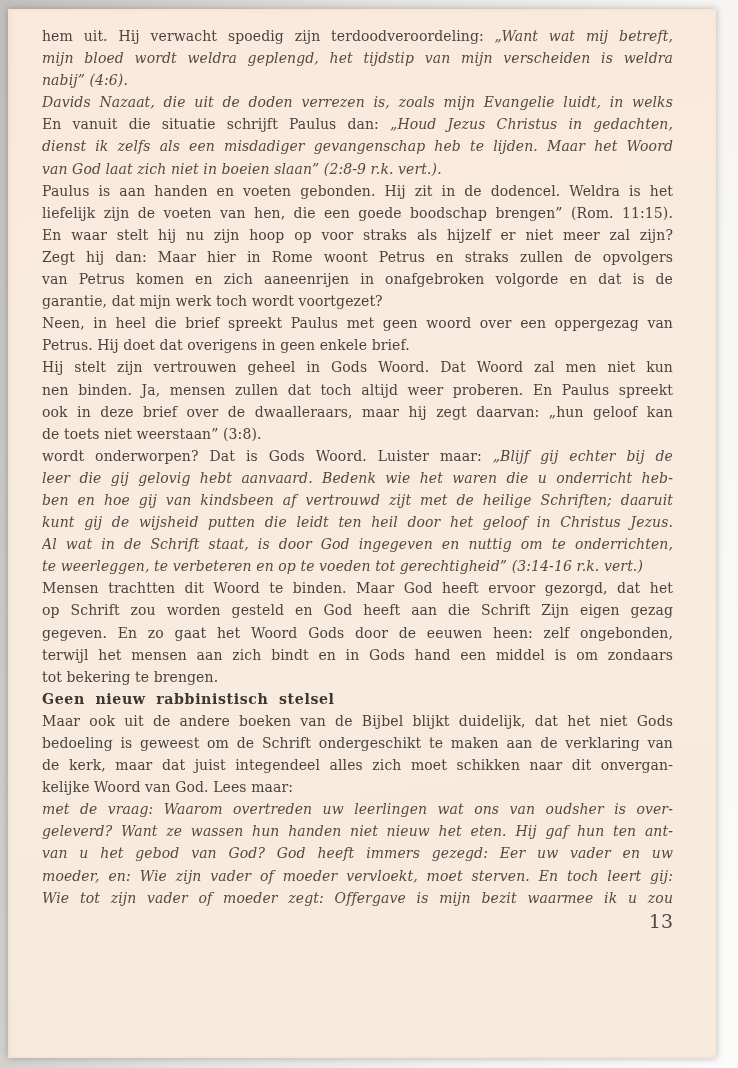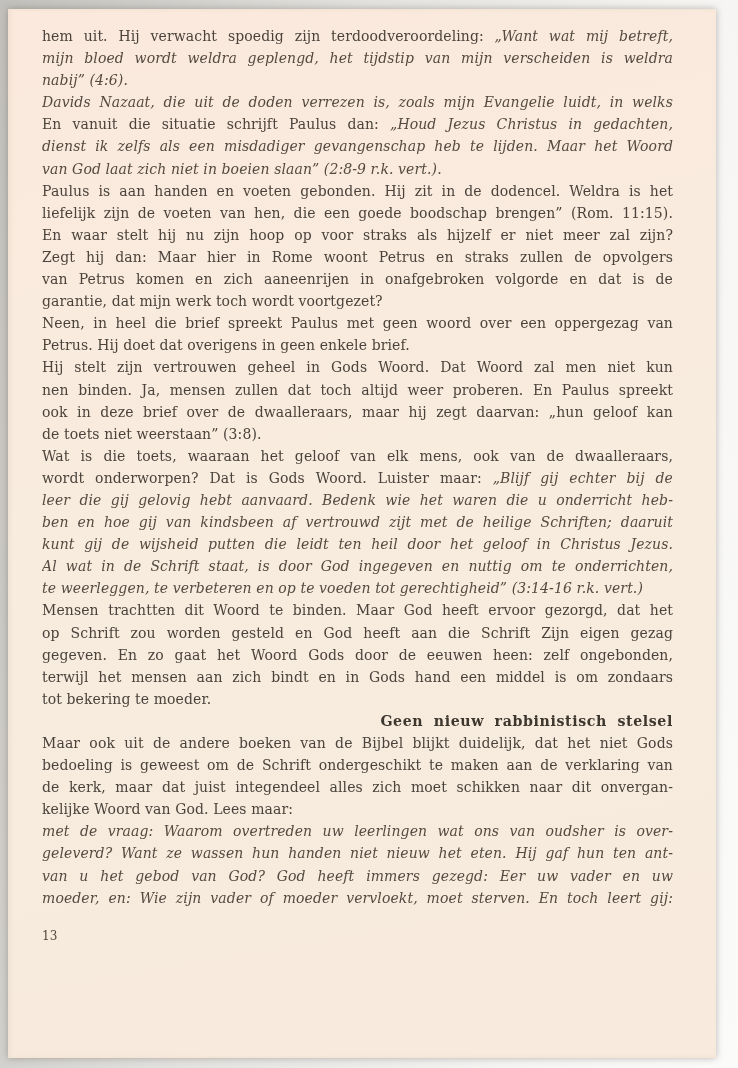--- a/index.html
+++ b/index.html
@@ -83,7 +83,6 @@
         <div class="line just"><span class="ro">nen binden. Ja, mensen zullen dat toch altijd weer proberen. En Paulus spreekt</span></div>
         <div class="line just"><span class="ro">ook in deze brief over de dwaalleraars, maar hij zegt daarvan: „hun geloof kan</span></div>
         <div class="line"><span class="ro">de toets niet weerstaan” (3:8).</span></div>
-        <div class="line just"><span class="ro">Wat is die toets, waaraan het geloof van elk mens, ook van de dwaalleraars,</span></div>
         <div class="line just"><span class="ro">wordt onderworpen? Dat is Gods Woord. Luister maar: </span><span class="it">„Blijf gij echter bij de</span></div>
         <div class="line just"><span class="it">leer die gij gelovig hebt aanvaard. Bedenk wie het waren die u onderricht heb-</span></div>
         <div class="line just"><span class="it">ben en hoe gij van kindsbeen af vertrouwd zijt met de heilige Schriften; daaruit</span></div>

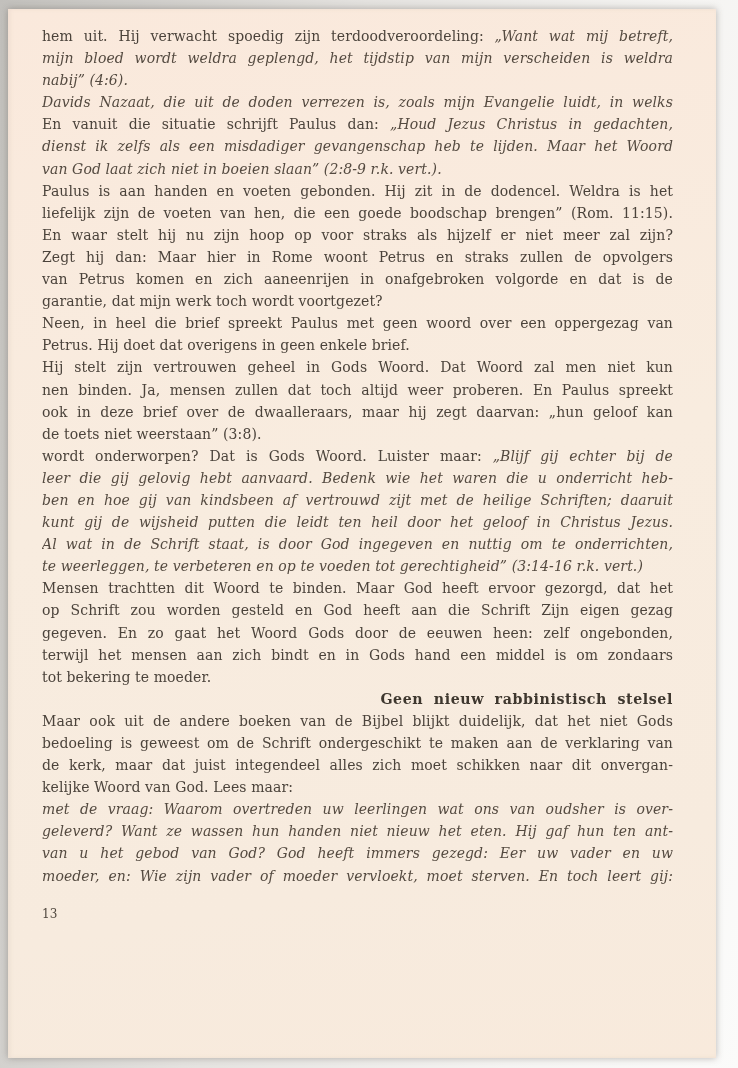--- a/index.html
+++ b/index.html
@@ -93,7 +93,7 @@
         <div class="line just"><span class="ro">op Schrift zou worden gesteld en God heeft aan die Schrift Zijn eigen gezag</span></div>
         <div class="line just"><span class="ro">gegeven. En zo gaat het Woord Gods door de eeuwen heen: zelf ongebonden,</span></div>
         <div class="line just"><span class="ro">terwijl het mensen aan zich bindt en in Gods hand een middel is om zondaars</span></div>
-        <div class="line"><span class="ro">tot bekering te moeder.</span></div>
+        <div class="line"><span class="ro">tot bekering te brengen.</span></div>
         <div class="line heading">Geen nieuw rabbinistisch stelsel</div>
         <div class="line just"><span class="ro">Maar ook uit de andere boeken van de Bijbel blijkt duidelijk, dat het niet Gods</span></div>
         <div class="line just"><span class="ro">bedoeling is geweest om de Schrift ondergeschikt te maken aan de verklaring van</span></div>

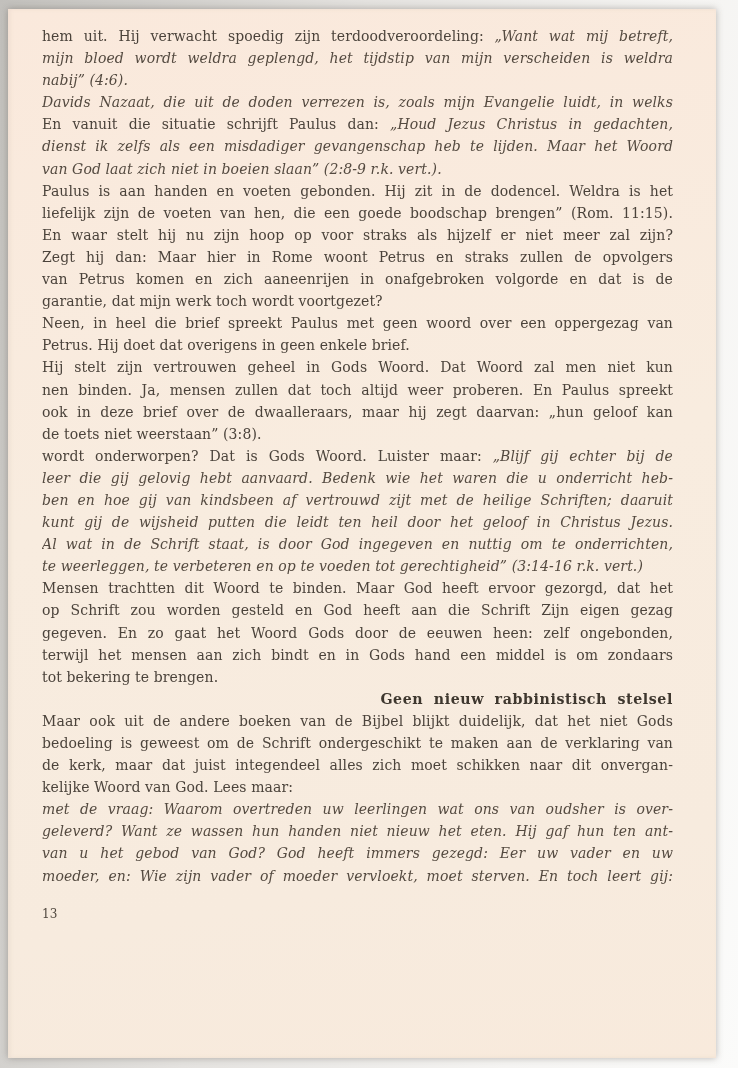--- a/index.html
+++ b/index.html
@@ -41,7 +41,6 @@
   .line .it { font-style: italic; color: #544a40; }
   .line .ro { font-style: normal; }
   .line.heading {
-    text-align: right;
     font-weight: bold;
     font-size: 14.2px;
     letter-spacing: 0.6px;

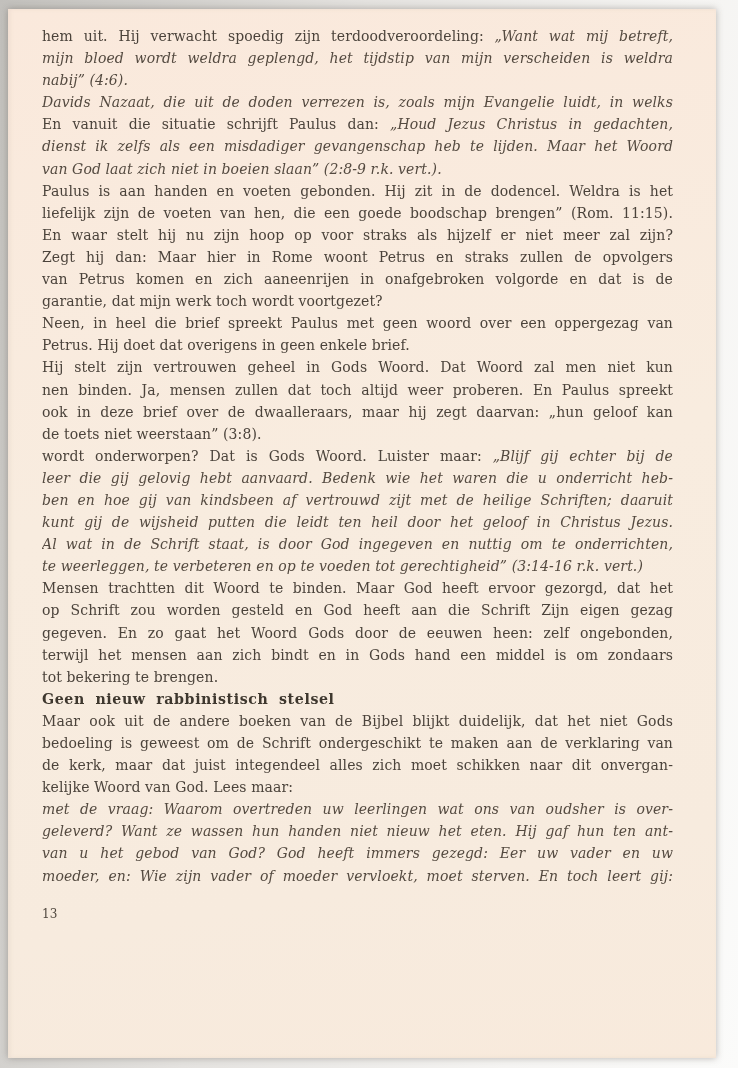--- a/index.html
+++ b/index.html
@@ -102,6 +102,7 @@
         <div class="line just"><span class="it">geleverd? Want ze wassen hun handen niet nieuw het eten. Hij gaf hun ten ant-</span></div>
         <div class="line just"><span class="it">van u het gebod van God? God heeft immers gezegd: Eer uw vader en uw</span></div>
         <div class="line just"><span class="it">moeder, en: Wie zijn vader of moeder vervloekt, moet sterven. En toch leert gij:</span></div>
+        <div class="line just"><span class="it">Wie tot zijn vader of moeder zegt: Offergave is mijn bezit waarmee ik u zou</span></div>
         <div class="pagenum">13</div>
       </div>
     <div class="textblock" style="top:auto;bottom:56px;">

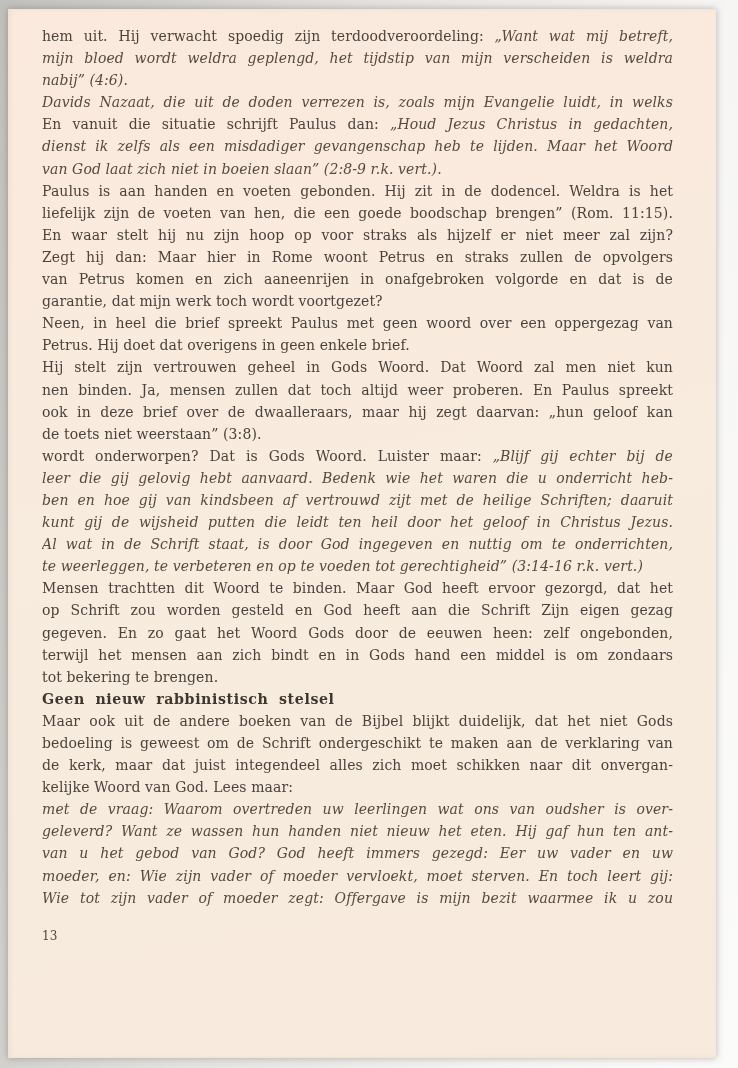--- a/index.html
+++ b/index.html
@@ -50,9 +50,9 @@
   .pagenum {
     height: 22px;
     line-height: 22px;
-    margin-top: 16px;
-    text-align: left;
-    font-size: 12px;
+    margin-top: 1px;
+    text-align: right;
+    font-size: 19px;
     color: #50483f;
   }
 </style>

